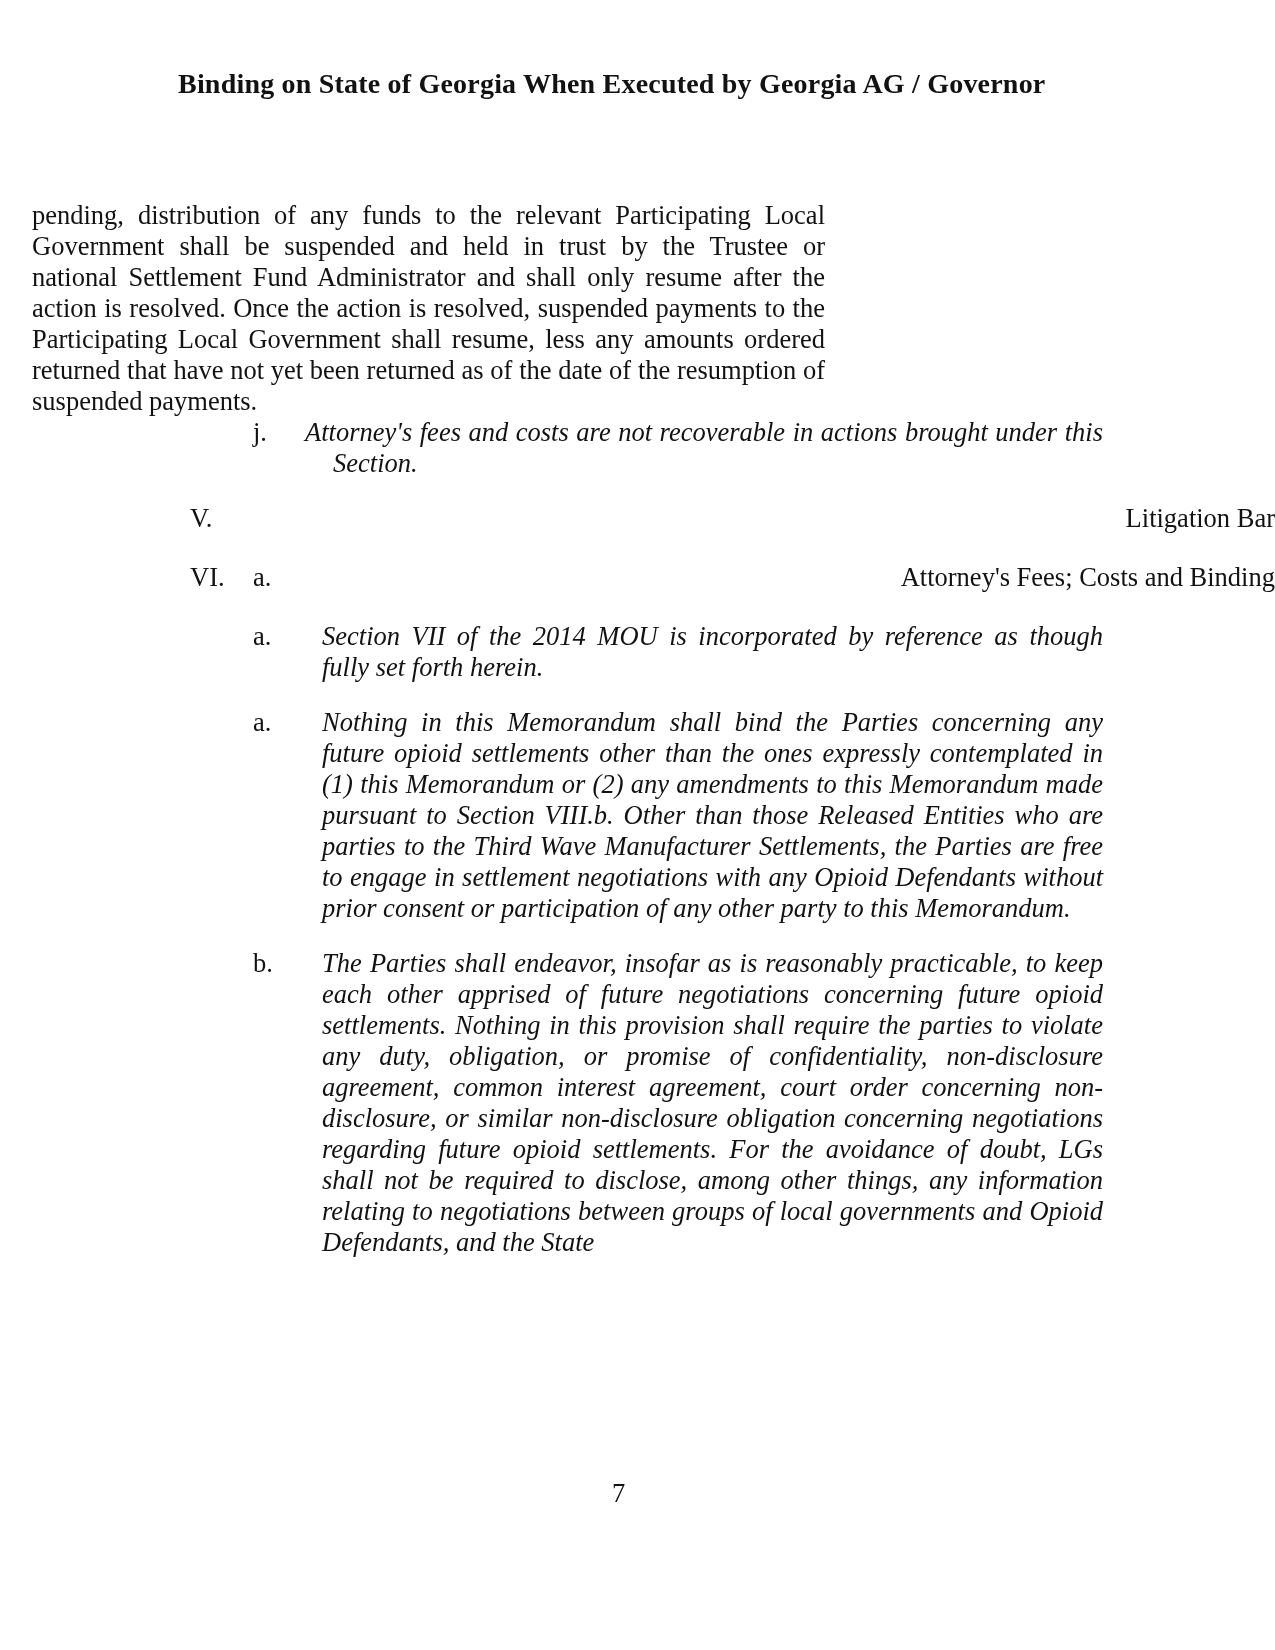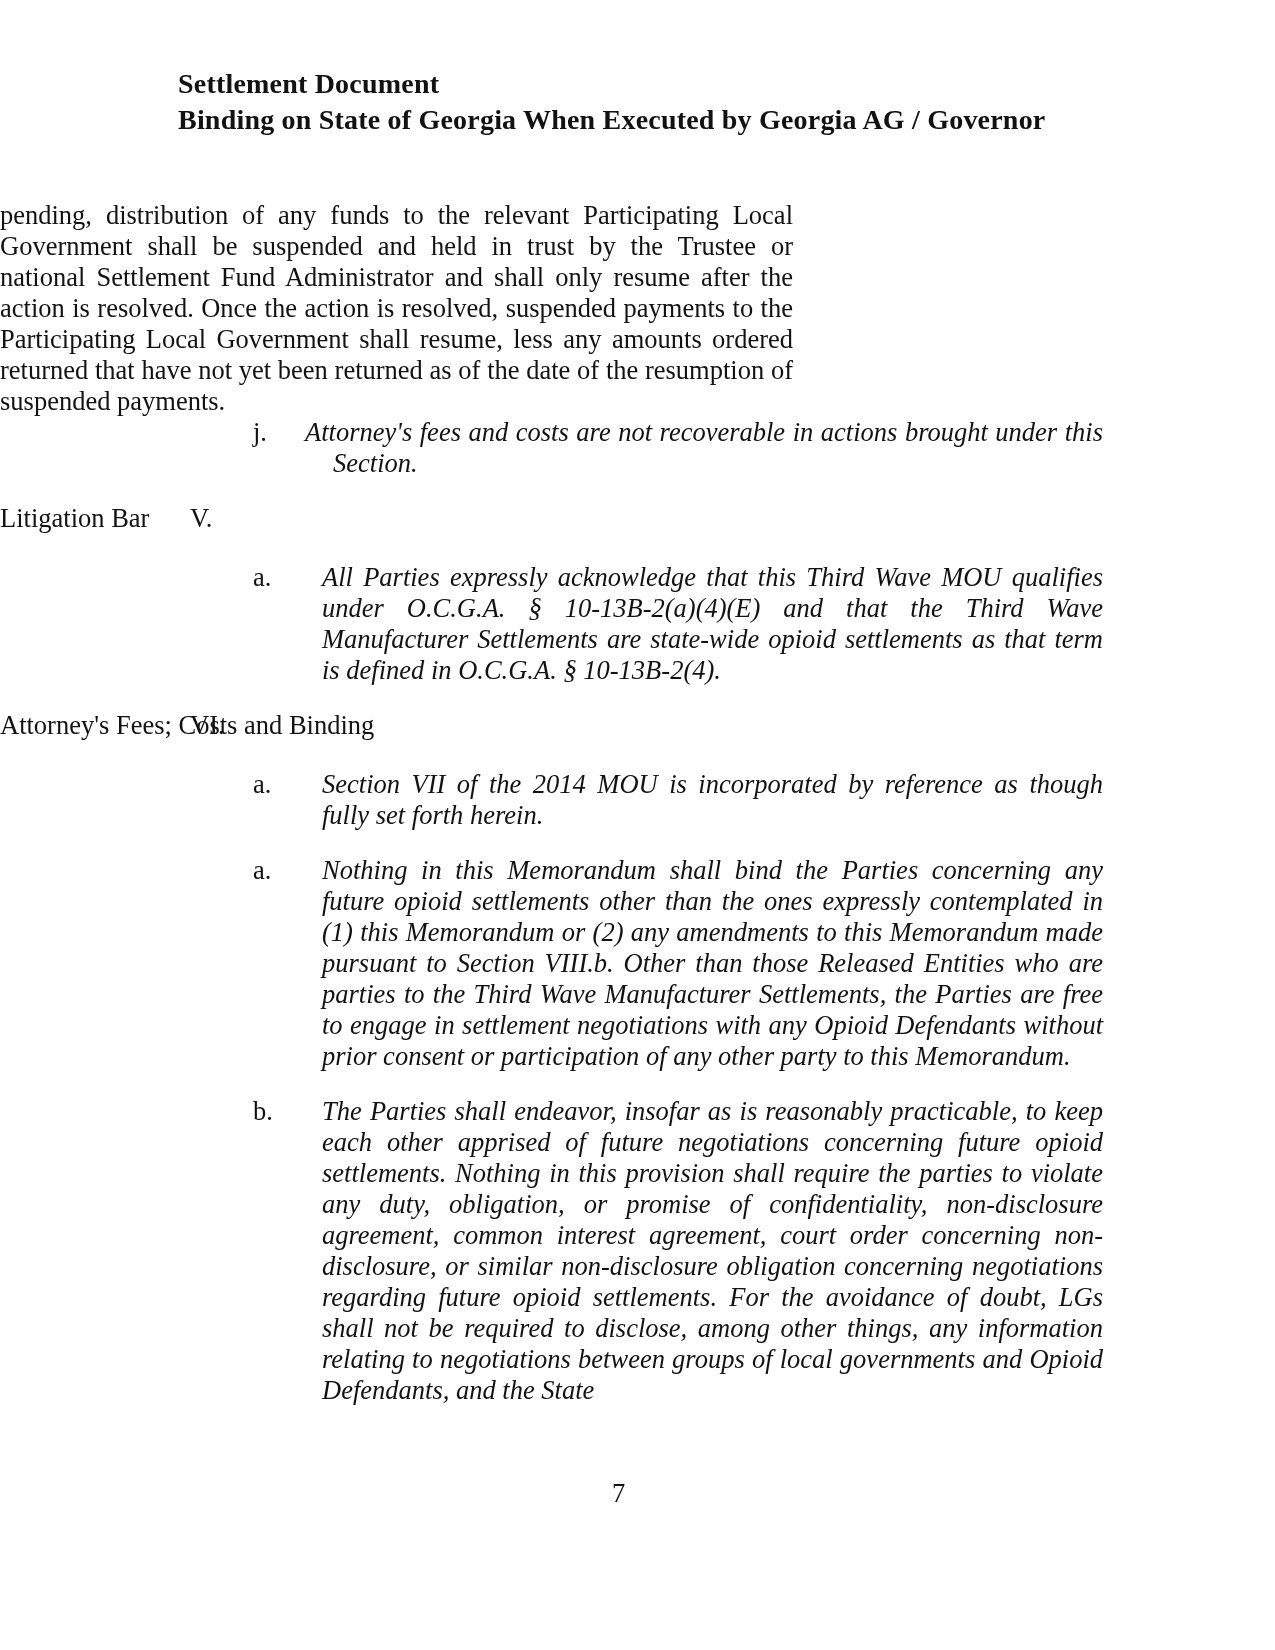--- a/index.html
+++ b/index.html
@@ -83,7 +83,6 @@
 <div class="page">
 
   <div class="doc-header">
-    <div>Settlement Document</div>
     <div>Binding on State of Georgia When Executed by Georgia AG / Governor</div>
   </div>
 

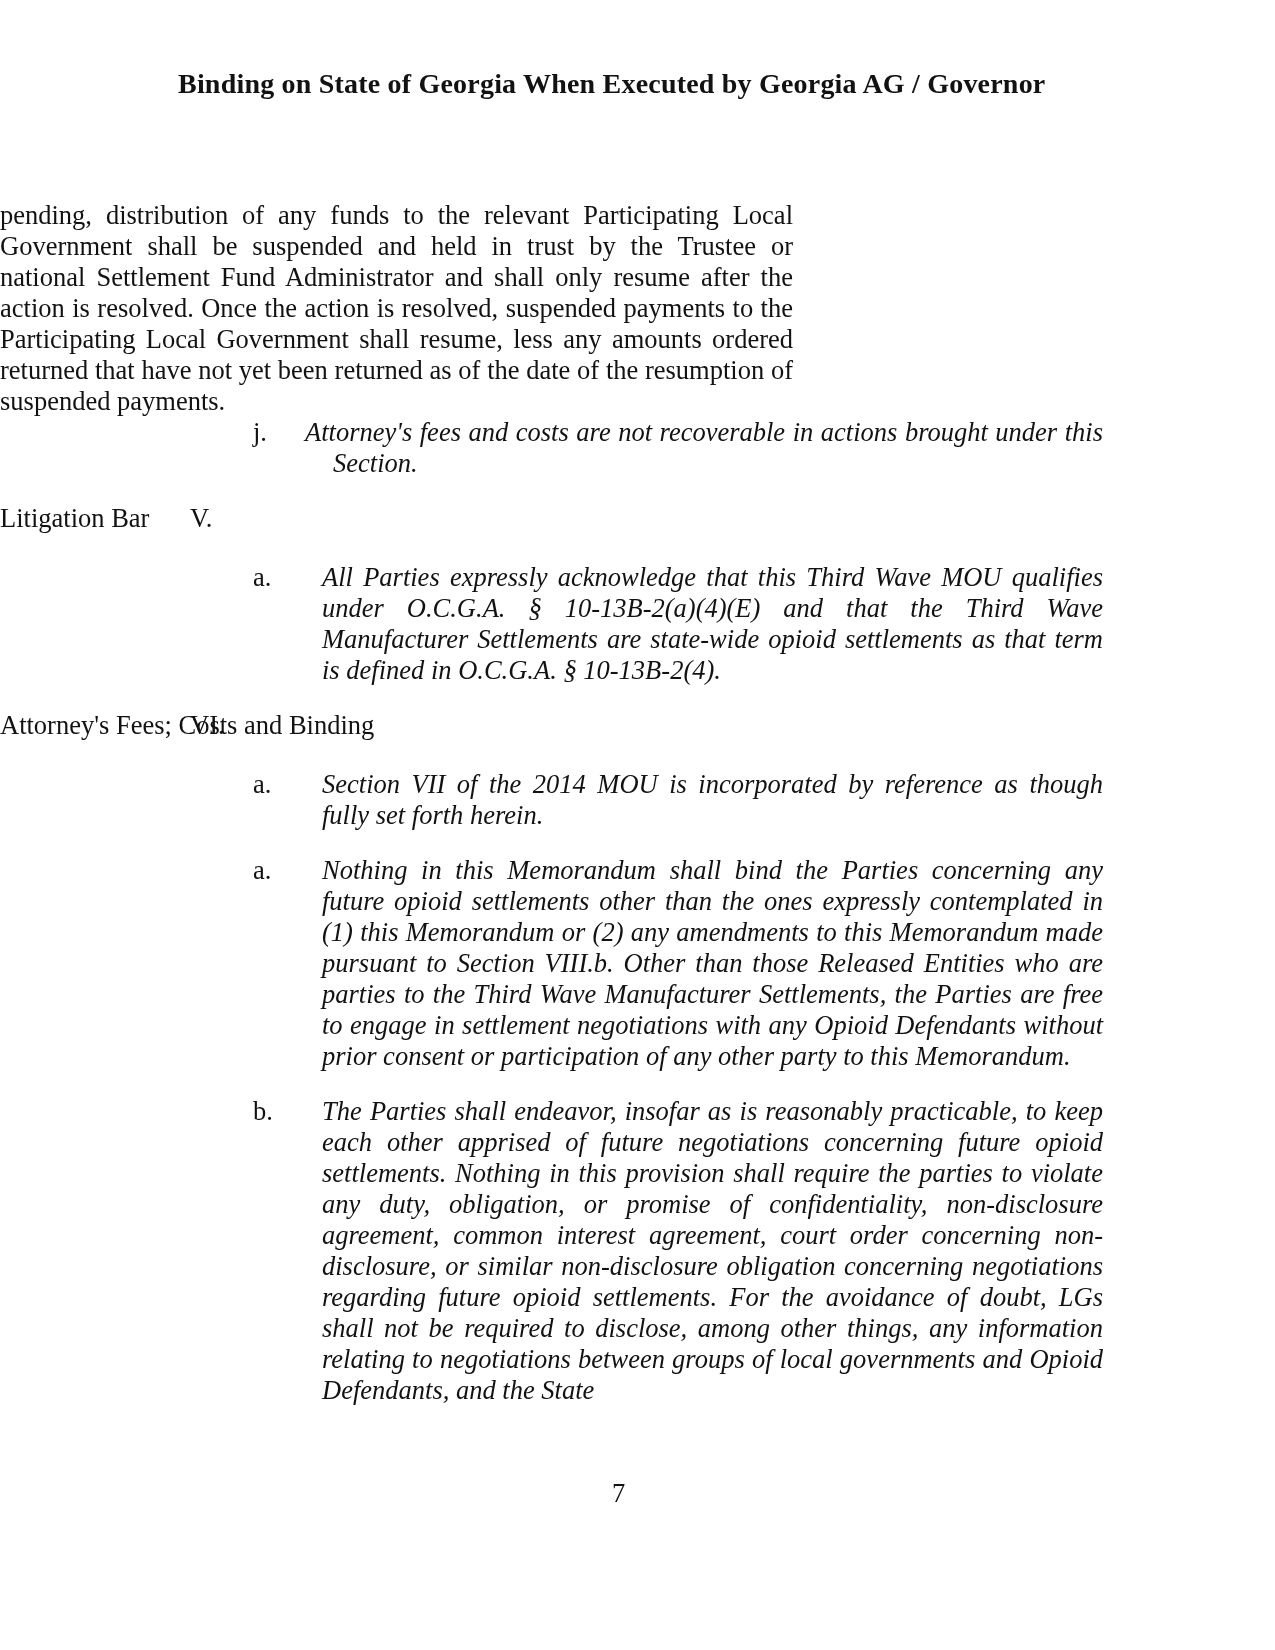--- a/index.html
+++ b/index.html
@@ -36,6 +36,7 @@
     width: 793px;
     text-align: justify;
     margin-bottom: 24px;
+    padding-left: 32px;
   }
   .sub-item {
     position: relative;

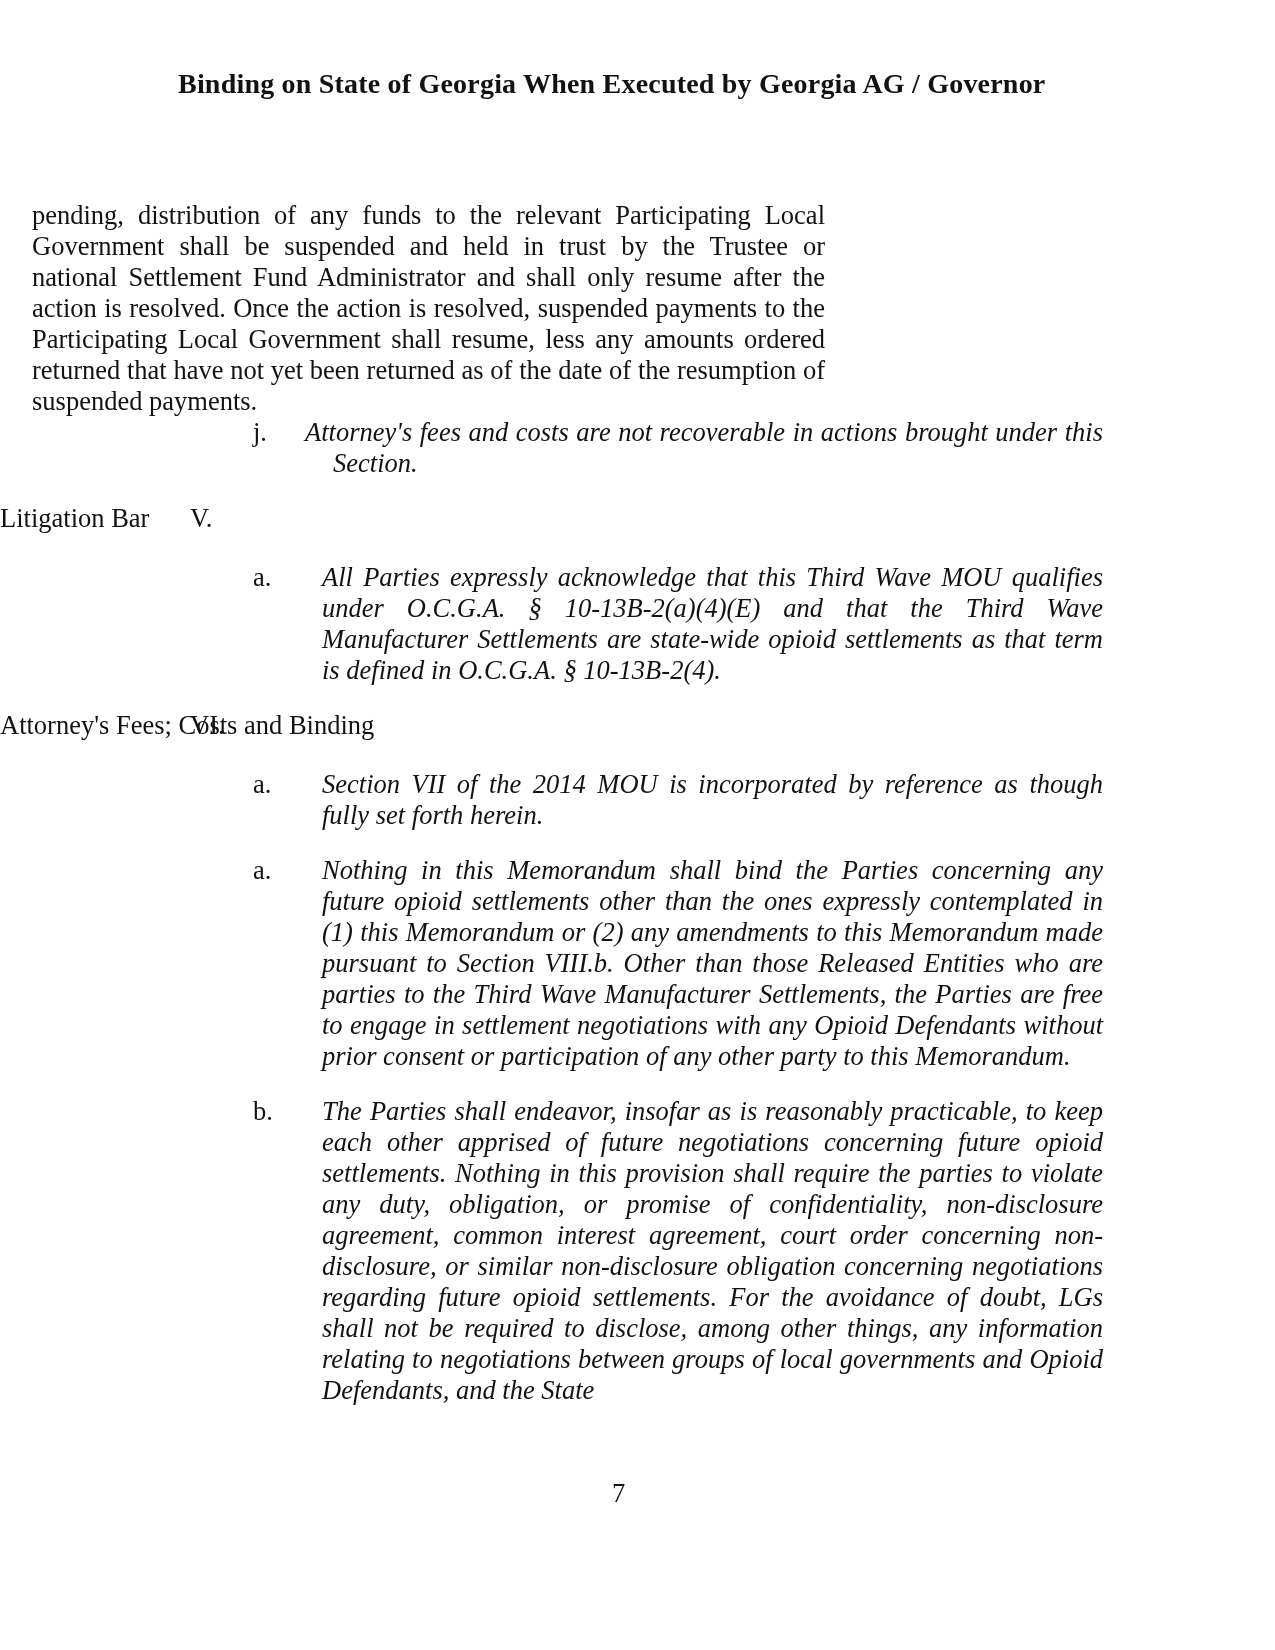--- a/index.html
+++ b/index.html
@@ -69,6 +69,7 @@
   }
   .section-heading .sec-title {
     display: block;
+    text-align: right;
   }
   .page-number {
     position: absolute;

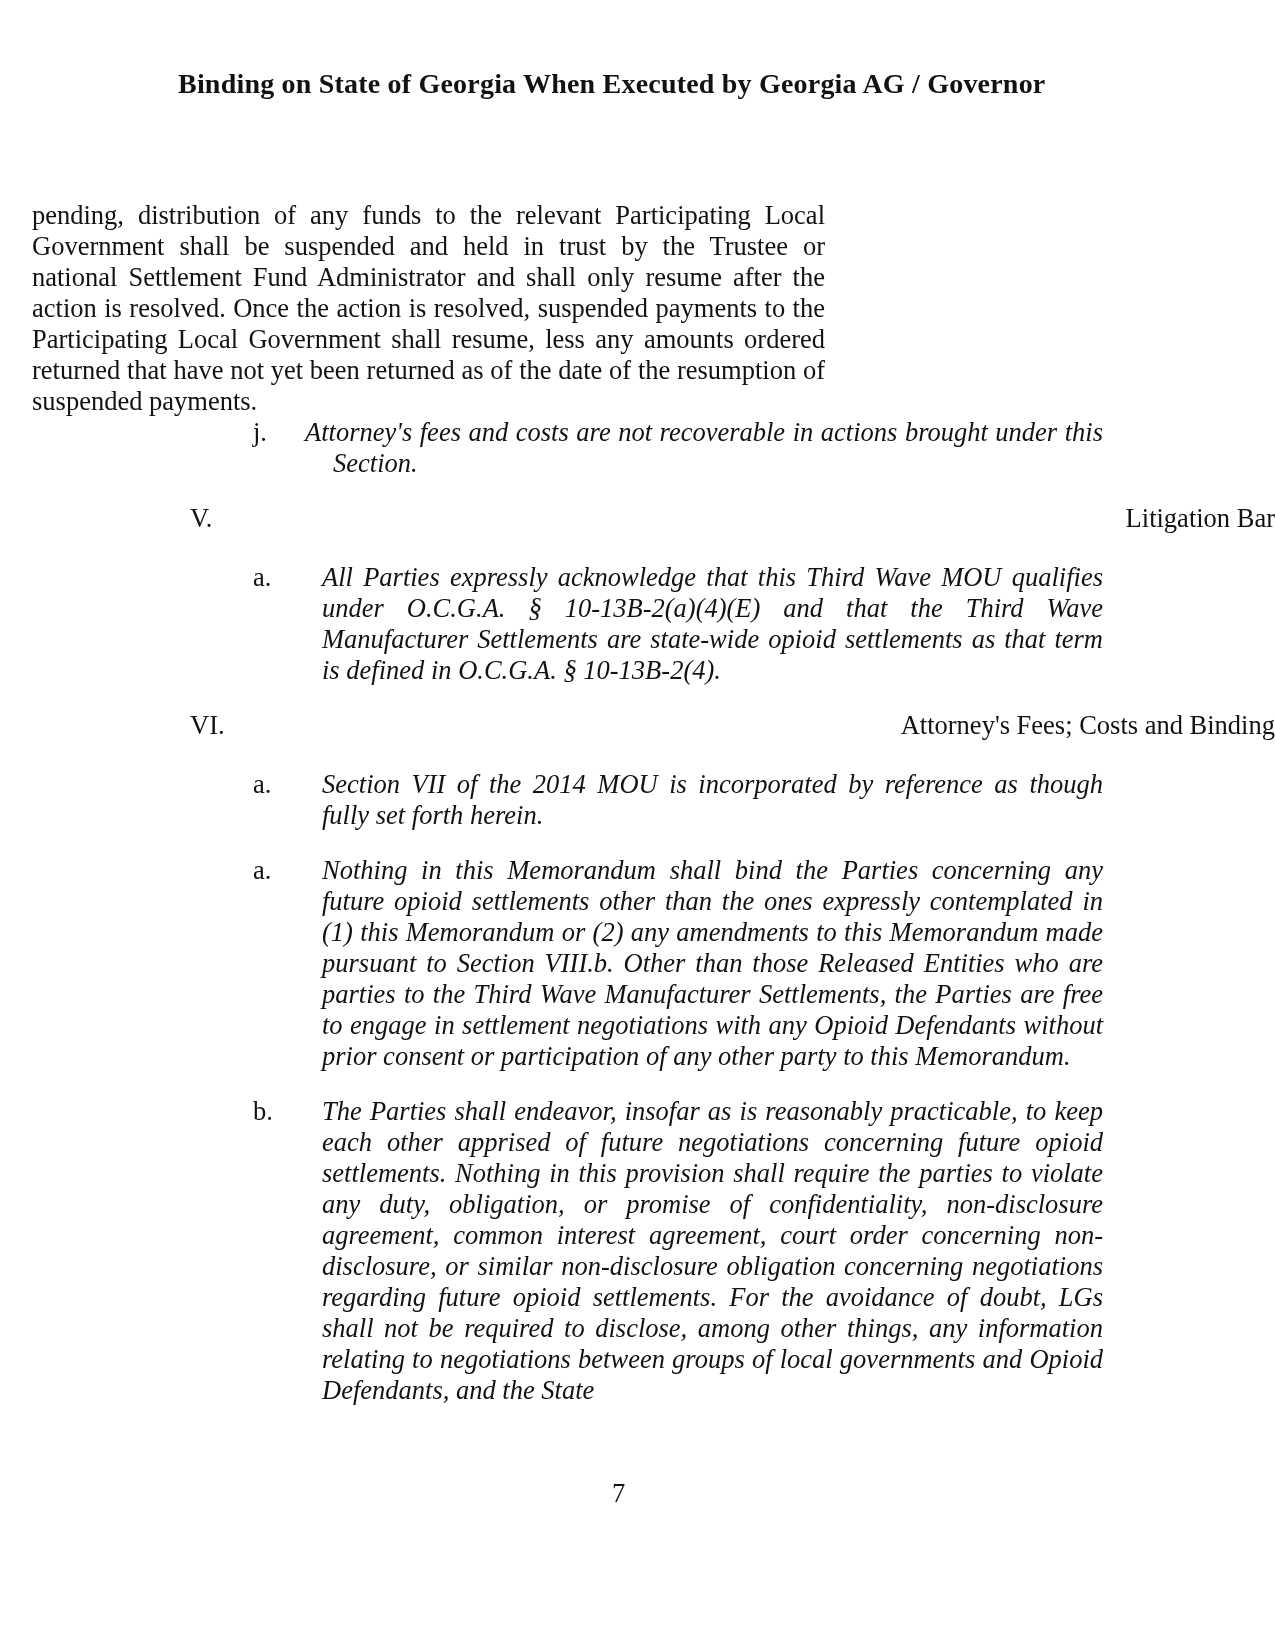--- a/index.html
+++ b/index.html
@@ -104,7 +104,6 @@
 
     <div class="sub-item">
       <span class="item-label">a.</span>
-      <p class="item-text">All Parties expressly acknowledge that this Third Wave MOU qualifies under O.C.G.A. § 10-13B-2(a)(4)(E) and that the Third Wave Manufacturer Settlements are state-wide opioid settlements as that term is defined in O.C.G.A. § 10-13B-2(4).</p>
     </div>
 
     <div class="section-heading">

